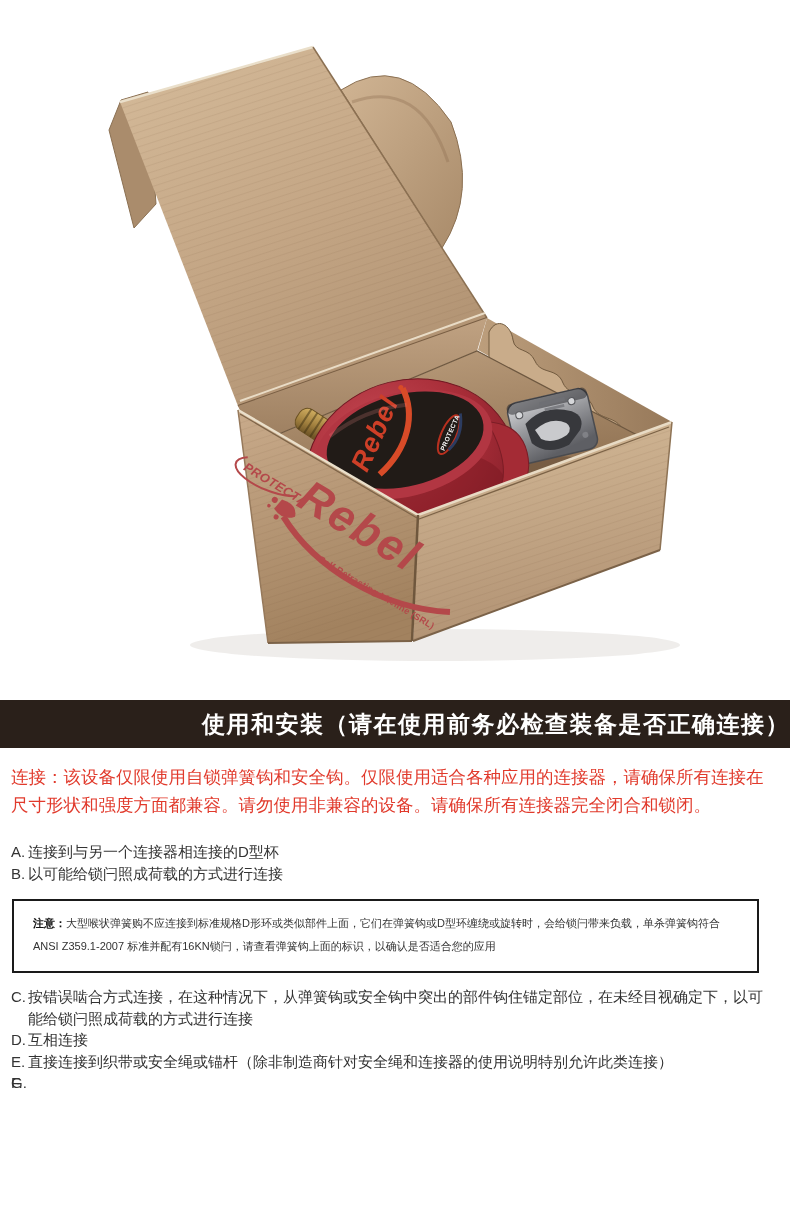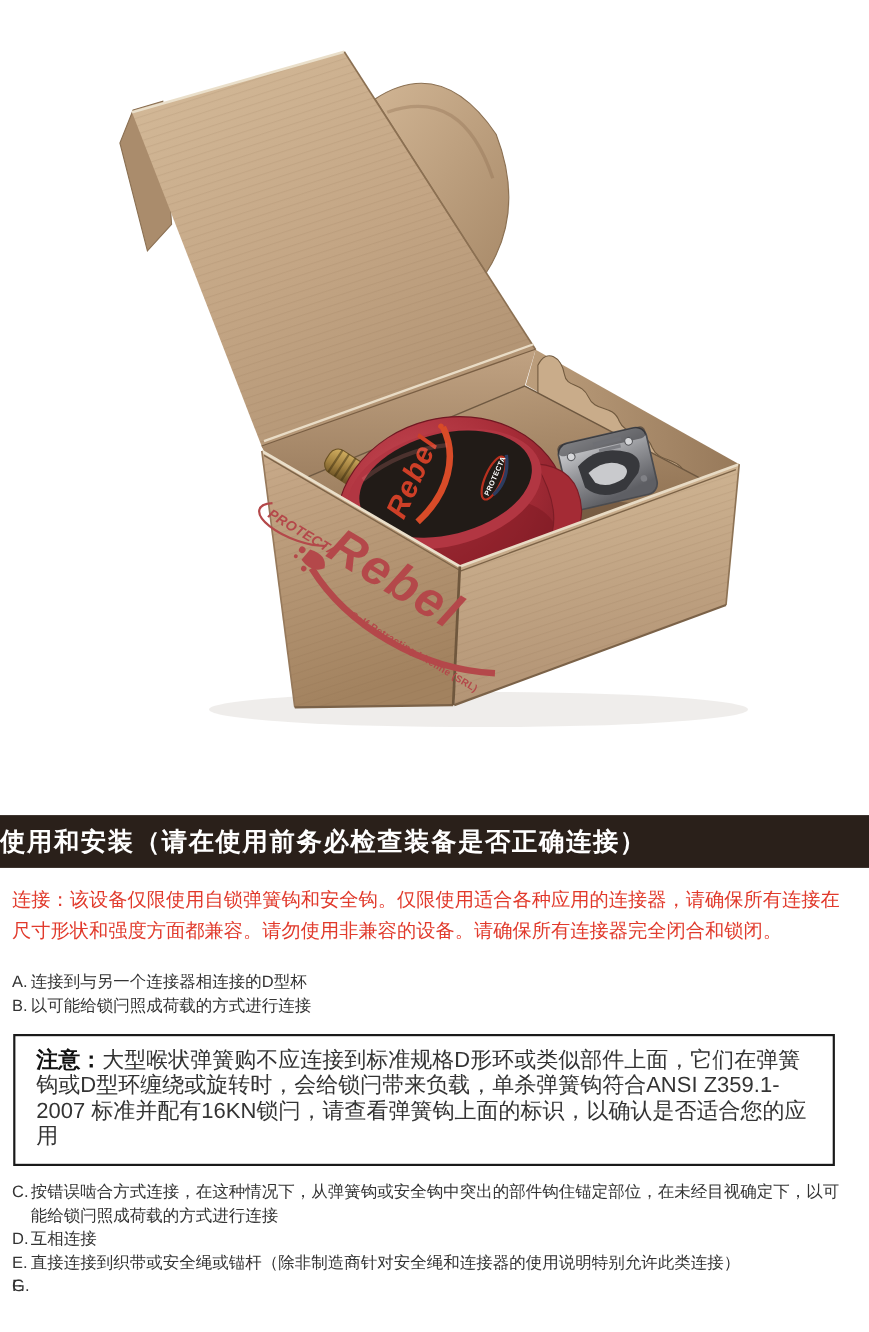--- a/index.html
+++ b/index.html
@@ -9,8 +9,8 @@
   .photo{width:790px;height:700px;position:relative;background:#ffffff;}
   .photo svg{display:block;}
 
-  .banner{height:48px;background:#2a201a;color:#ffffff;display:flex;align-items:center;justify-content:flex-start;
-          font-size:23px;font-weight:bold;letter-spacing:1.5px;margin-top:41px;}
+  .banner{height:48px;background:#2a201a;color:#ffffff;display:flex;align-items:center;justify-content:flex-end;
+          font-size:23px;font-weight:bold;letter-spacing:1.5px;}
 
   .content{padding:0 14px 0 11px;color:#333333;}
   p.redpara{color:#e13a2c;font-size:17.5px;line-height:28px;margin:15px 0 0 0;}

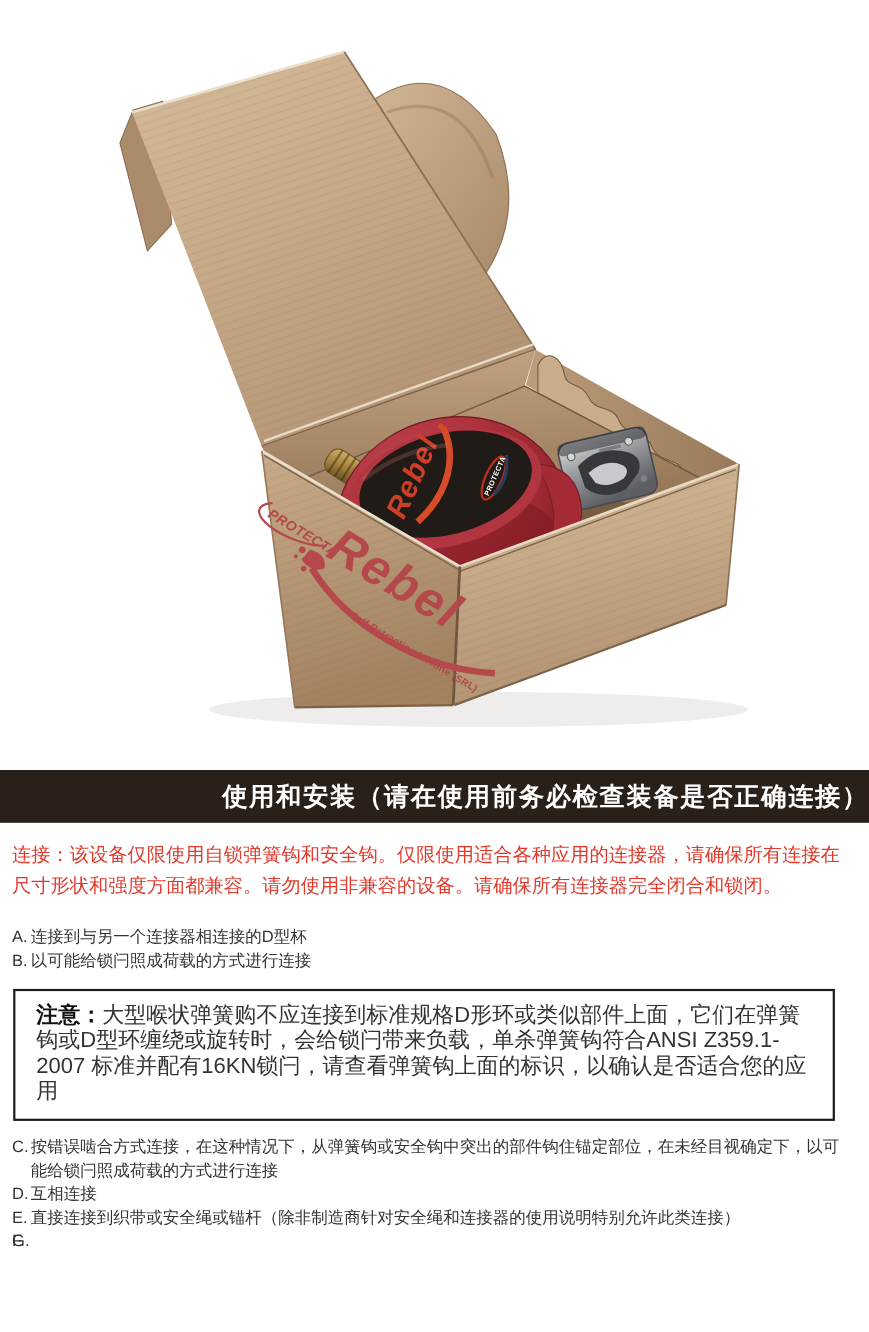--- a/index.html
+++ b/index.html
@@ -19,7 +19,7 @@
   .li{position:relative;padding-left:17px;}
   .li .lbl{position:absolute;left:0;top:0;}
   .notebox{margin:15px 17px 0 1px;border:2px solid #1a1a1a;padding:11px 20px 13px 19px;
-           font-size:20px;line-height:23px;color:#333333;}
+           font-size:11px;line-height:23px;color:#333333;}
   .notebox .nb{font-weight:bold;color:#111111;}
 </style>
 </head>

